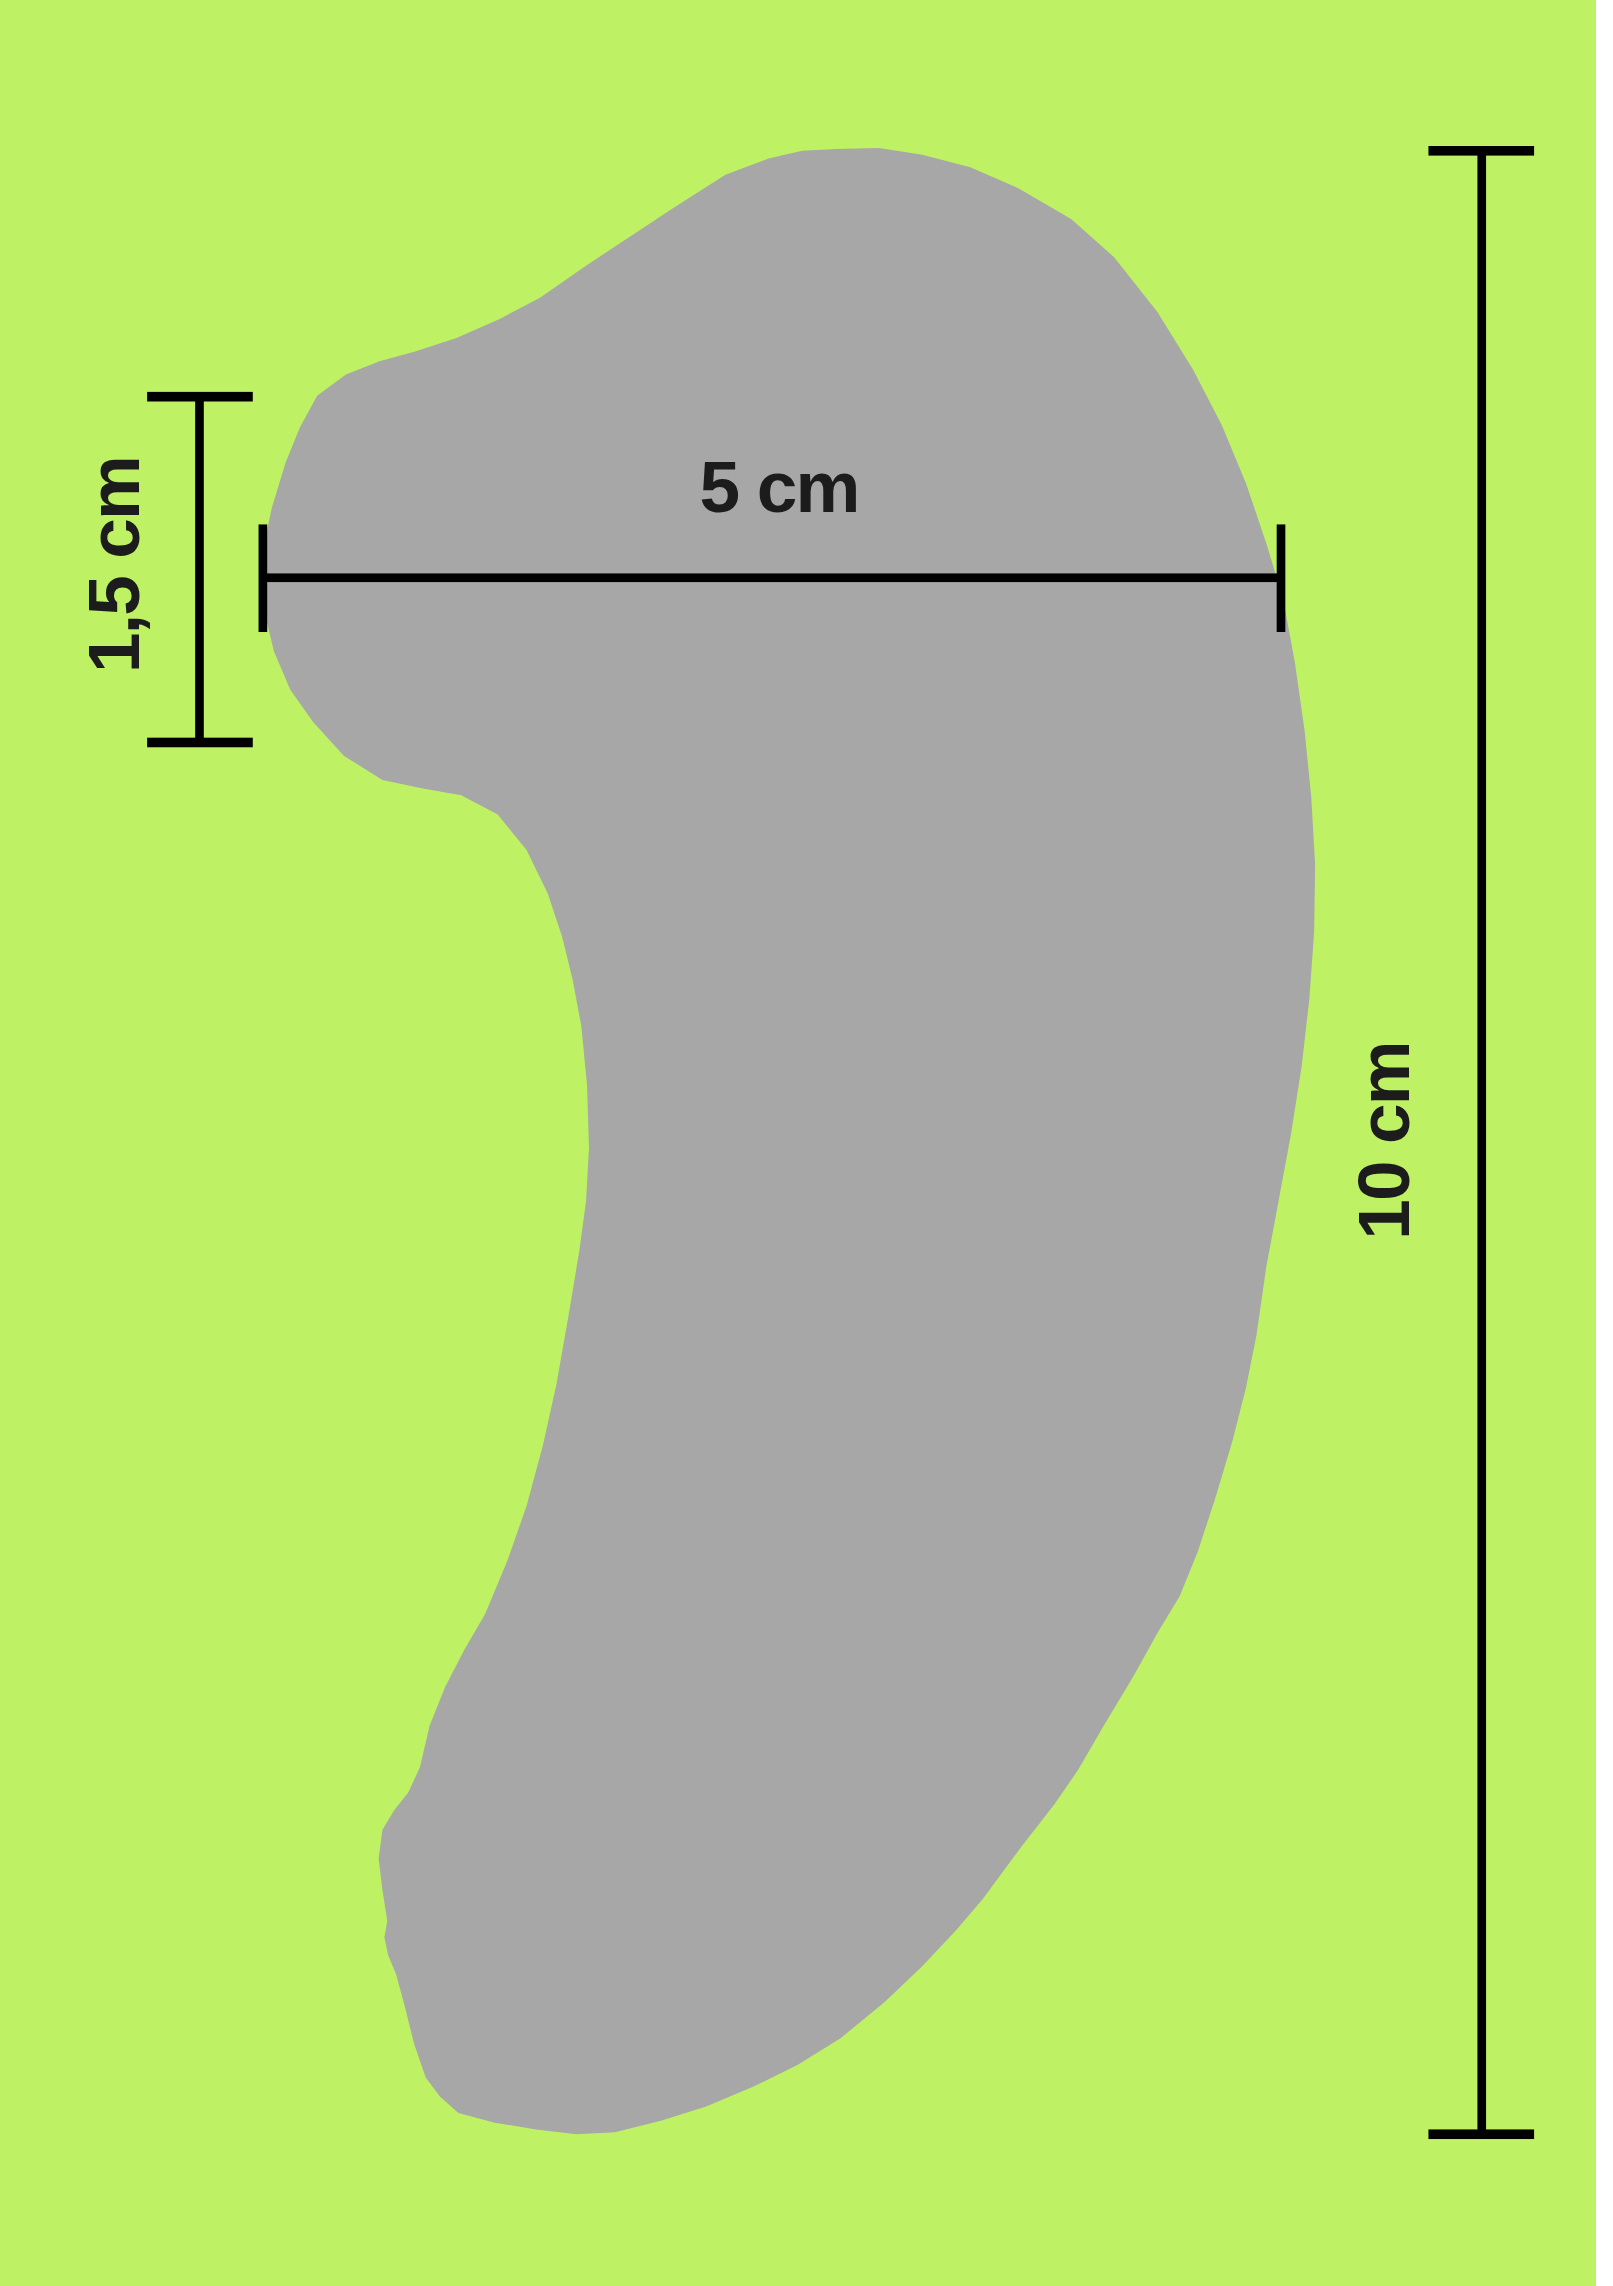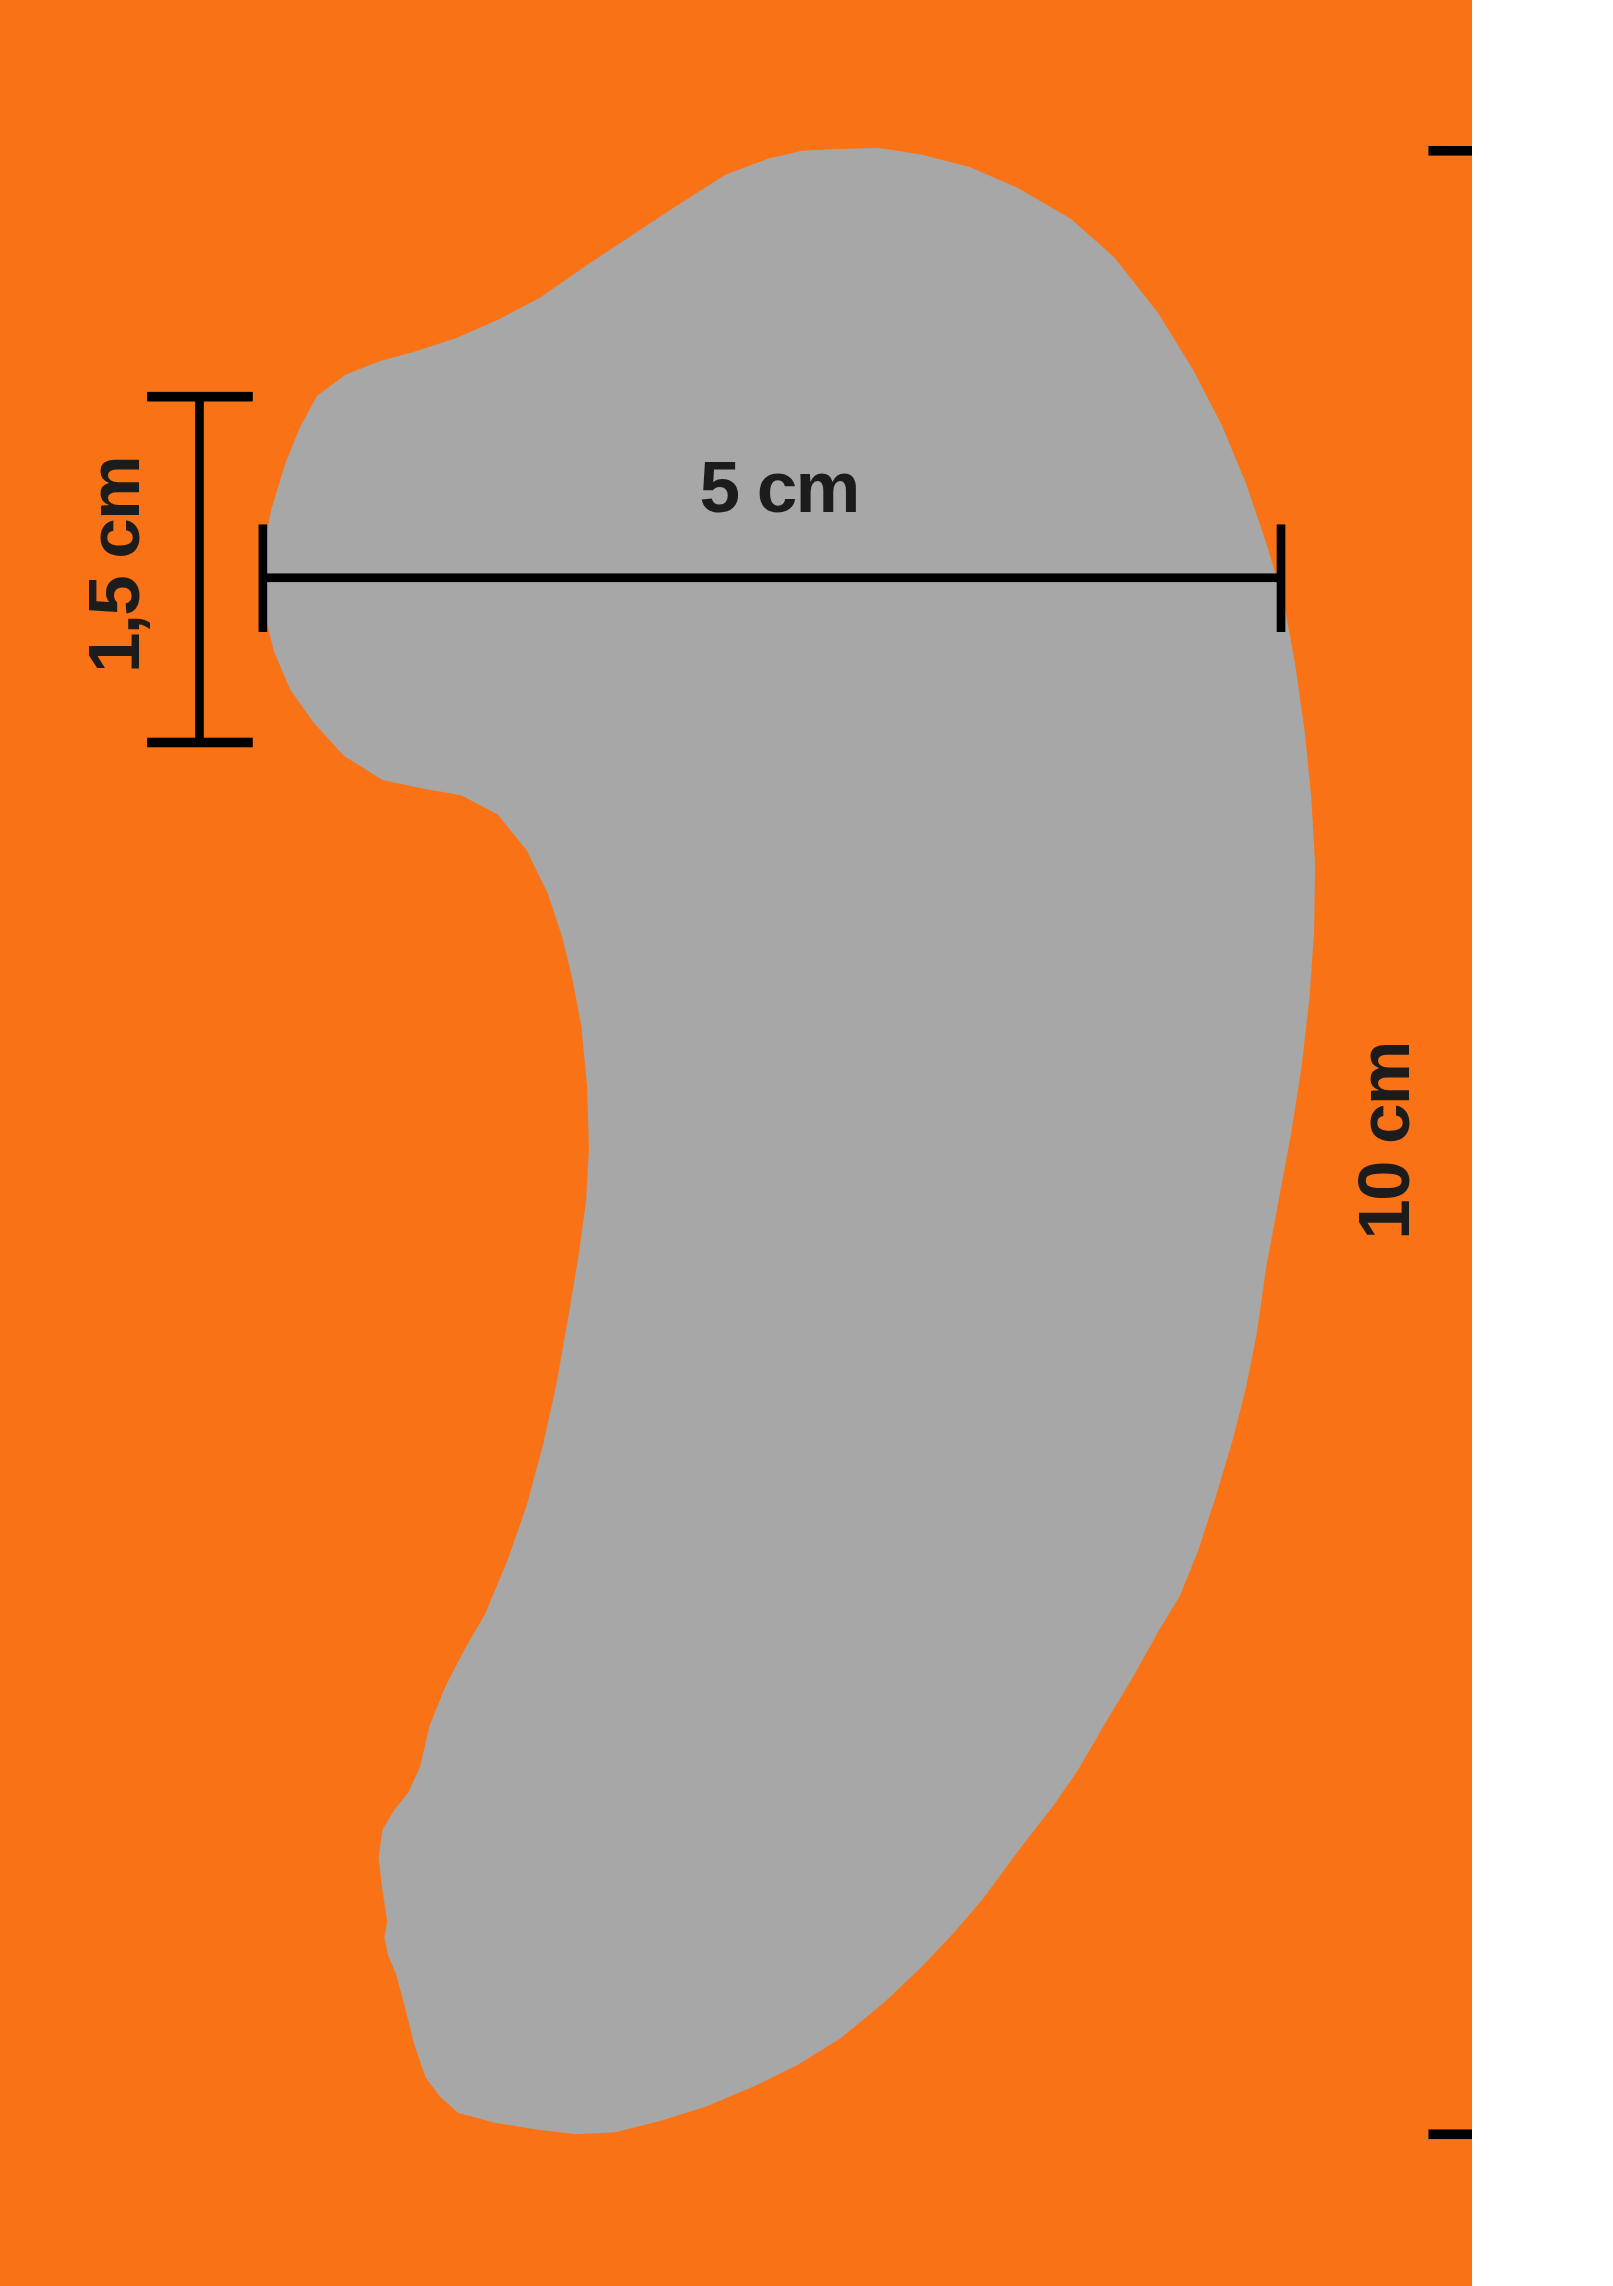--- a/index.html
+++ b/index.html
@@ -5,9 +5,9 @@
   html, body { margin: 0; padding: 0; background: #ffffff; }
   .canvas {
     position: relative;
-    width: 1472px;
+    width: 1596px;
     height: 2286px;
-    background: #f97316;
+    background: #bef264;
     overflow: hidden;
     font-family: "Liberation Sans", sans-serif;
   }

